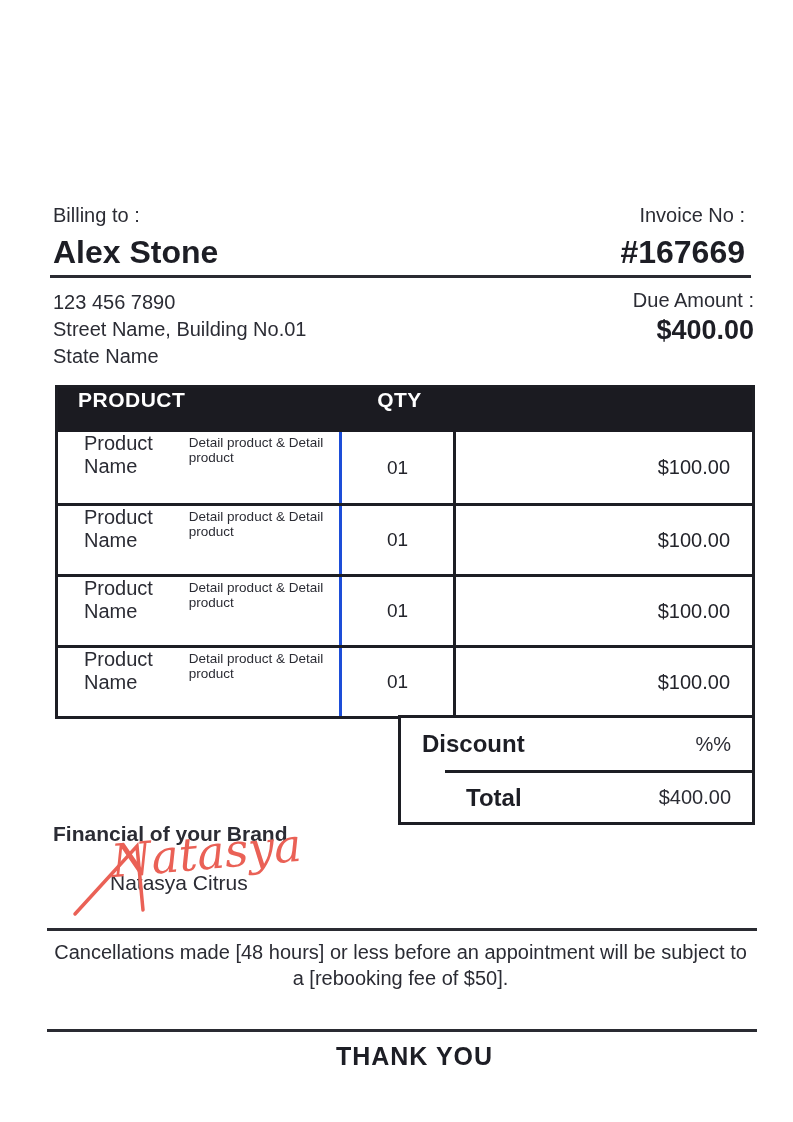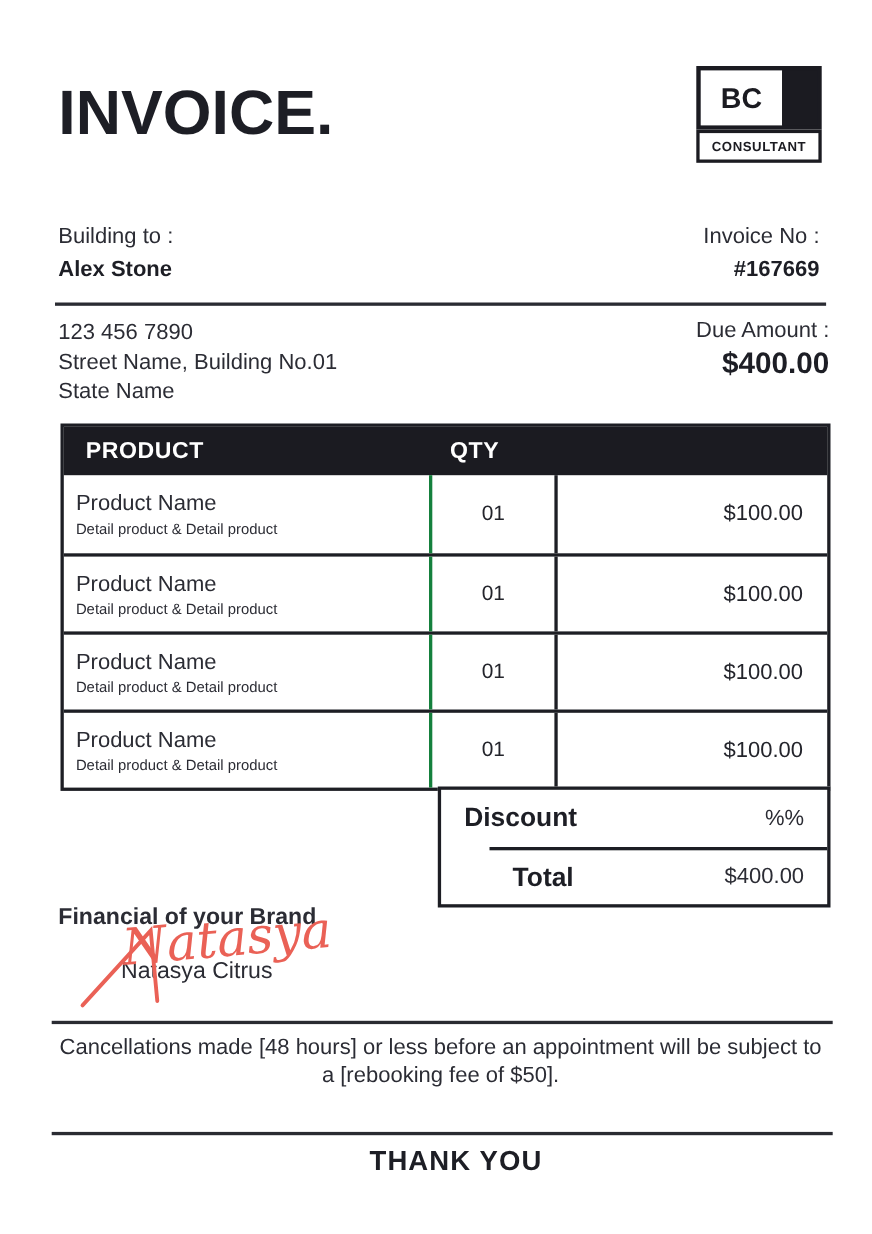--- a/index.html
+++ b/index.html
@@ -90,16 +90,6 @@
 
 <div class="page">
 
-  <div class="header">
-    <div class="title">INVOICE.</div>
-    <div class="logo">
-      <div class="logo-top">
-        <div class="logo-bc">BC</div>
-        <div class="logo-fill"></div>
-      </div>
-      <div class="logo-bottom">CONSULTANT</div>
-    </div>
-  </div>
 
   <div class="bill-row">
     <div>

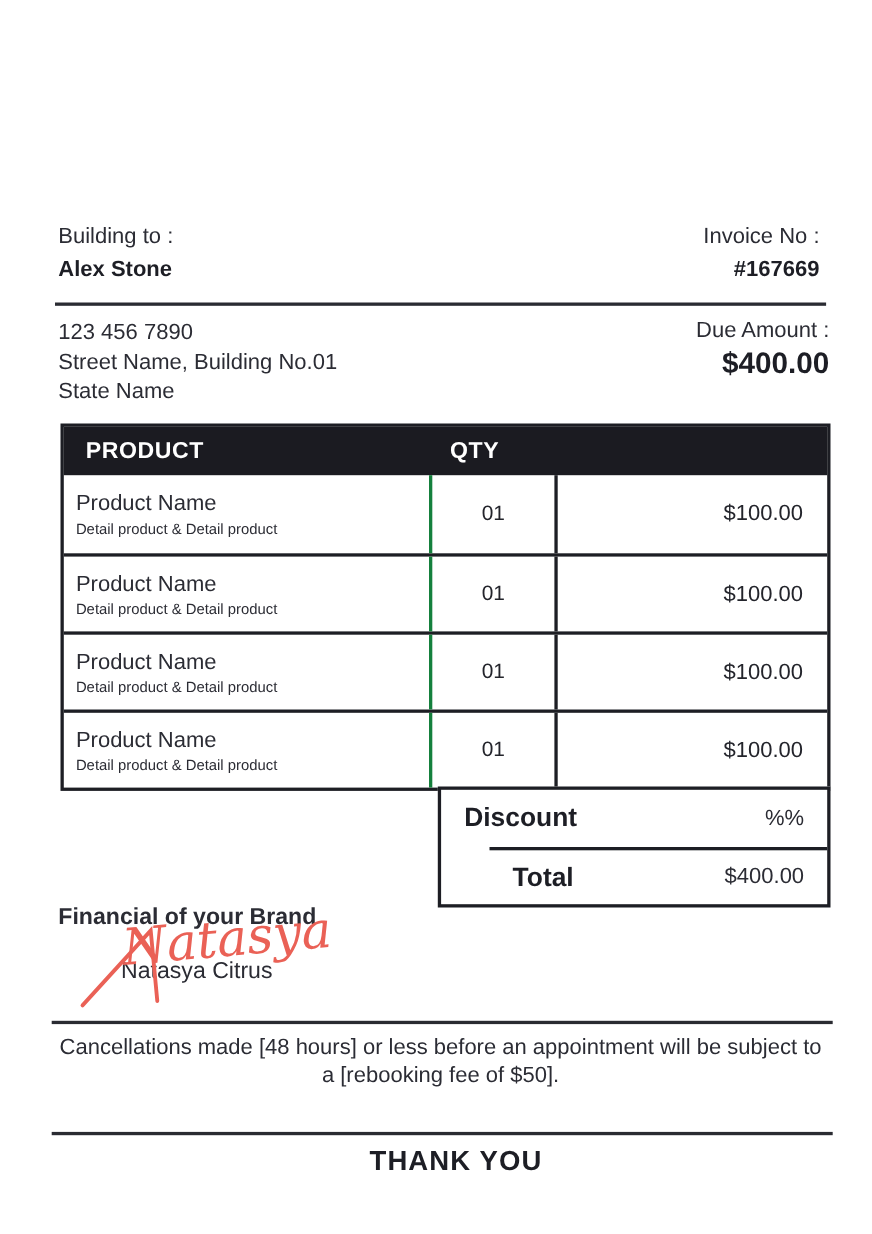--- a/index.html
+++ b/index.html
@@ -93,7 +93,7 @@
 
   <div class="bill-row">
     <div>
-      <div class="bill-label">Building to :</div>
+      <div class="bill-label">Billing to :</div>
       <div class="bill-name">Alex Stone</div>
     </div>
     <div class="bill-col-right">

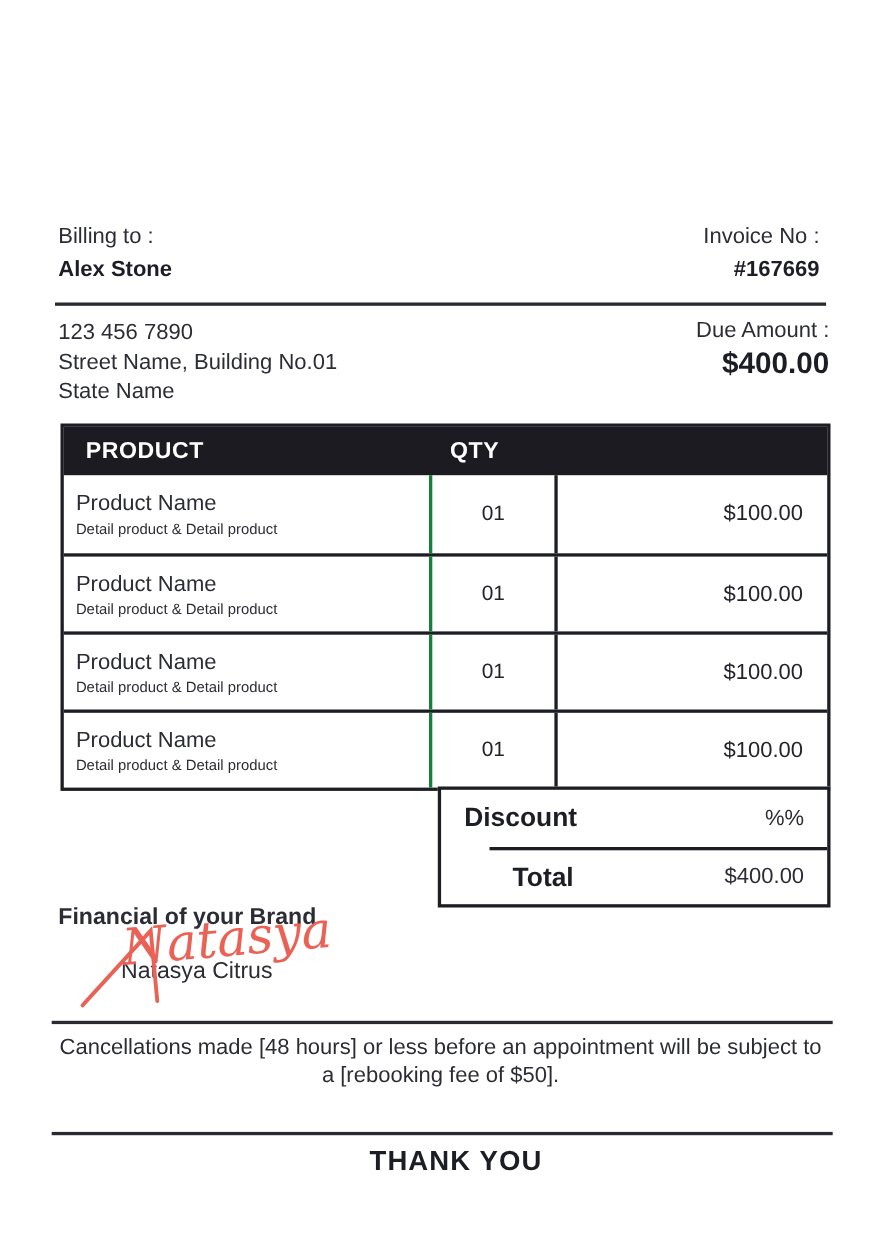--- a/index.html
+++ b/index.html
@@ -29,7 +29,7 @@
               display:flex; justify-content:space-between; }
   .bill-col-right { text-align:right; }
   .bill-label { font-size:20px; color:#2b2c34; }
-  .bill-name  { font-size:20px; font-weight:800; margin-top:7px; color:#1d1e25; }
+  .bill-name  { font-size:32px; font-weight:800; margin-top:7px; color:#1d1e25; }
 
   .divider { position:absolute; left:50px; right:42px; height:3px; background:#2a2b32; }
   .divider-1 { top:275px; }

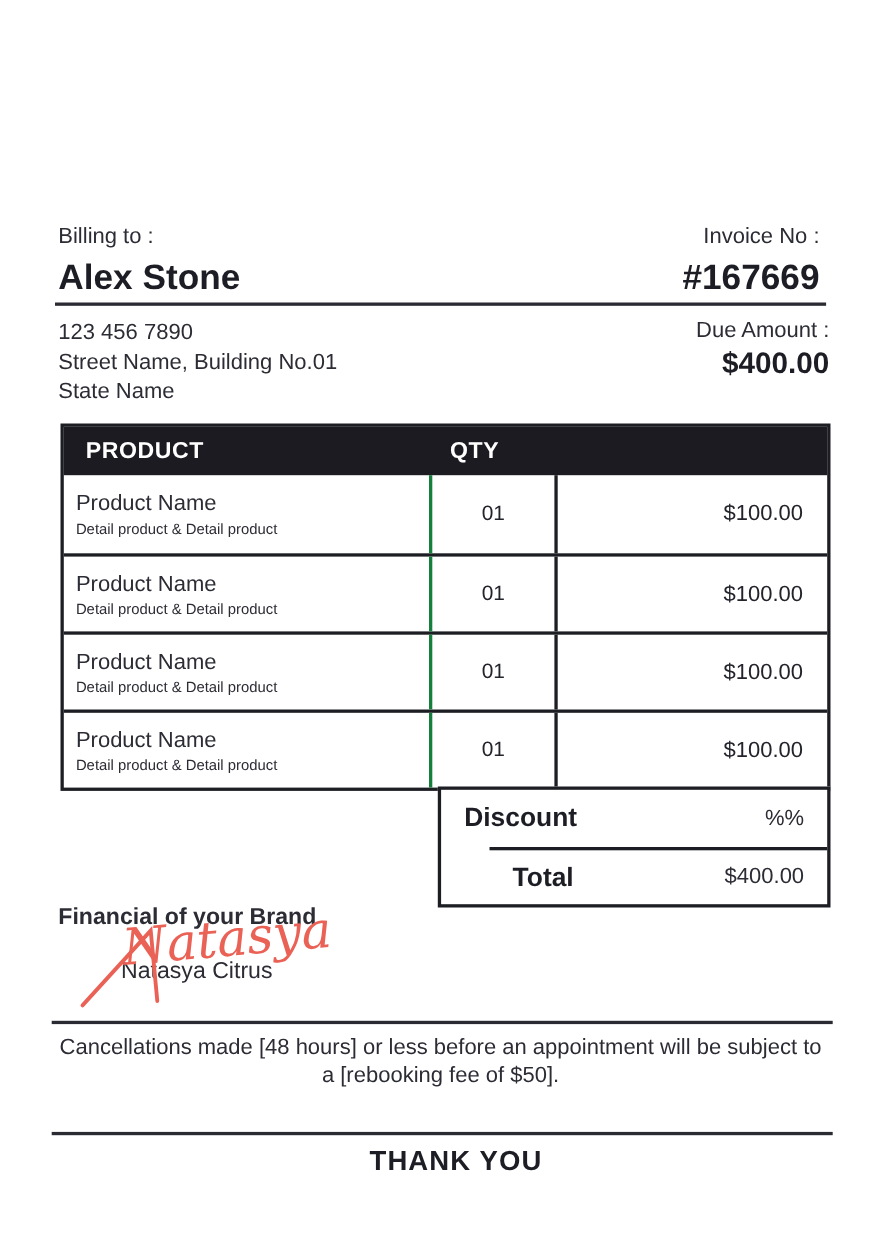--- a/index.html
+++ b/index.html
@@ -43,8 +43,8 @@
   
   .items-table { position:absolute; top:385px; left:55px; width:700px;
                  border:3px solid #1d1e24; }
-  .thead { display:flex; align-items:center; height:44px; background:#1b1b21; color:#fff;
-           font-weight:700; font-size:21px; letter-spacing:0.5px;gap:32px; }
+  .thead { display:flex; height:44px; background:#1b1b21; color:#fff;
+           font-weight:700; font-size:21px; letter-spacing:0.5px; }
   .col-product { width:283px; padding-left:20px; }
   .col-qty     { width:117px; text-align:center; }
   .col-amount  { flex:1; text-align:right; padding-right:22px; }

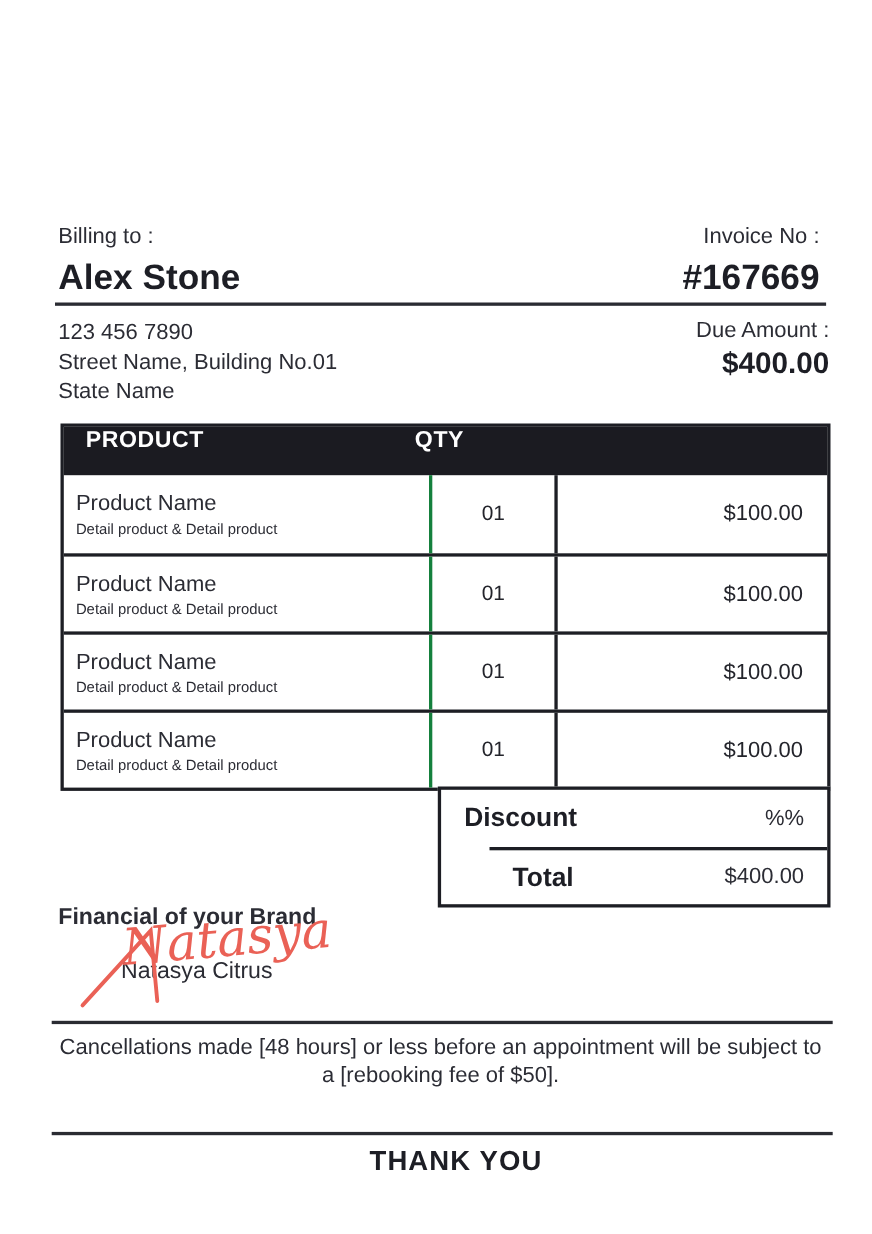--- a/index.html
+++ b/index.html
@@ -51,7 +51,7 @@
 
   .trow { display:flex; height:71px; border-top:3px solid #1d1e24; }
   .trow:first-child { border-top:none; }
-  .td-product { width:332px; padding-left:11px; display:flex; flex-direction:column; justify-content:center; }
+  .td-product { width:281px; padding-left:26px; display:flex; flex-direction:row; justify-content:center; }
   .p-name   { font-size:20px; color:#2b2c34; }
   .p-detail { font-size:13.5px; margin-top:3px; color:#2b2c34; }
   .td-qty { width:117px; border-left:3px solid #15803d; border-right:3px solid #1d1e24;

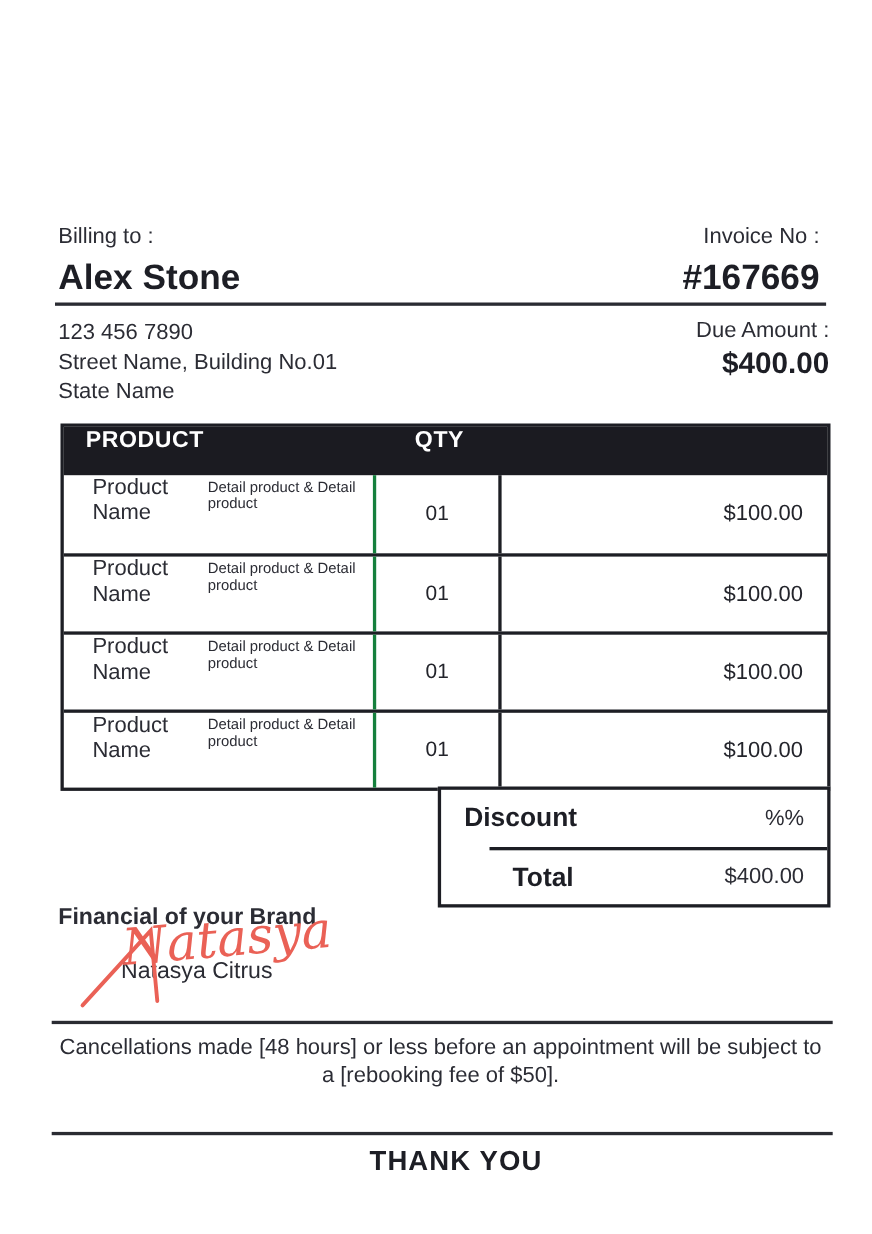--- a/index.html
+++ b/index.html
@@ -54,7 +54,7 @@
   .td-product { width:281px; padding-left:26px; display:flex; flex-direction:row; justify-content:center; }
   .p-name   { font-size:20px; color:#2b2c34; }
   .p-detail { font-size:13.5px; margin-top:3px; color:#2b2c34; }
-  .td-qty { width:117px; border-left:3px solid #15803d; border-right:3px solid #1d1e24;
+  .td-qty { width:117px; border-left:3px solid #1d4ed8; border-right:3px solid #1d1e24;
             display:flex; align-items:center; justify-content:center; font-size:19px; }
   .td-amount { flex:1; display:flex; align-items:center; justify-content:flex-end;
                padding-right:22px; font-size:20px; }

